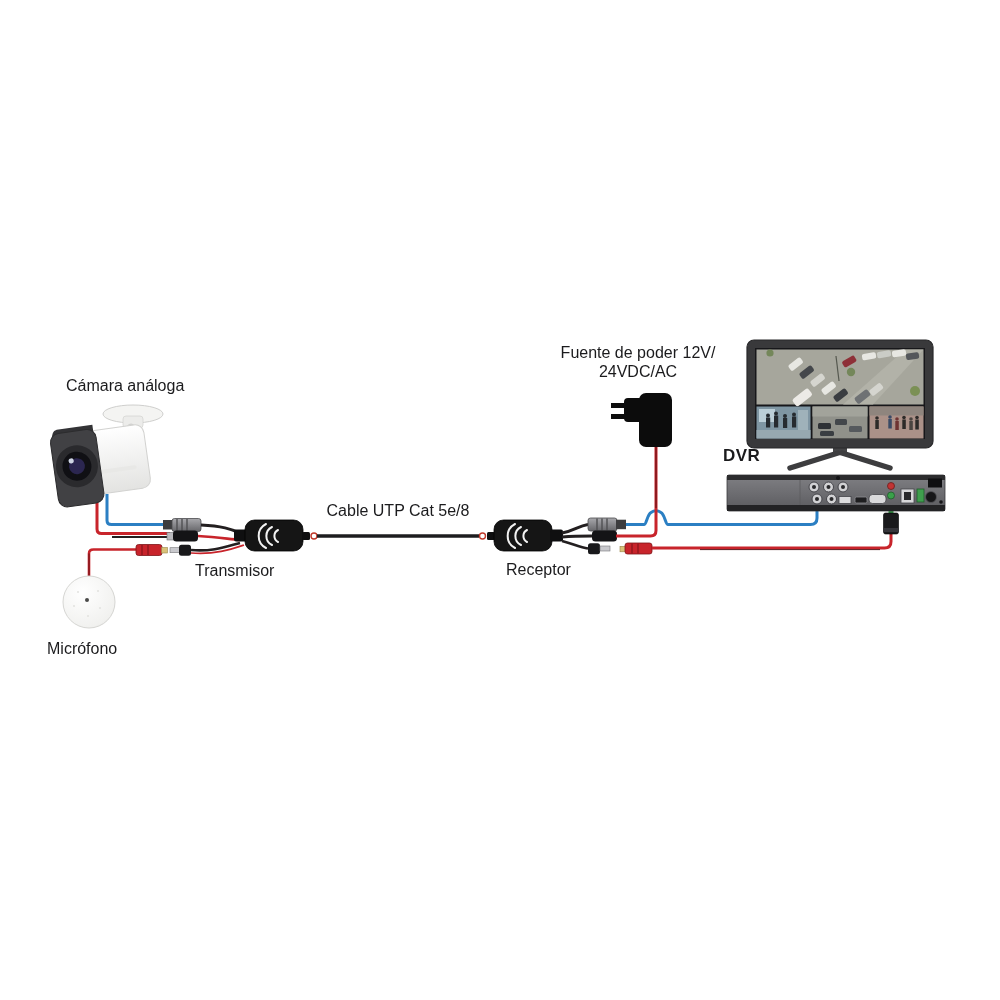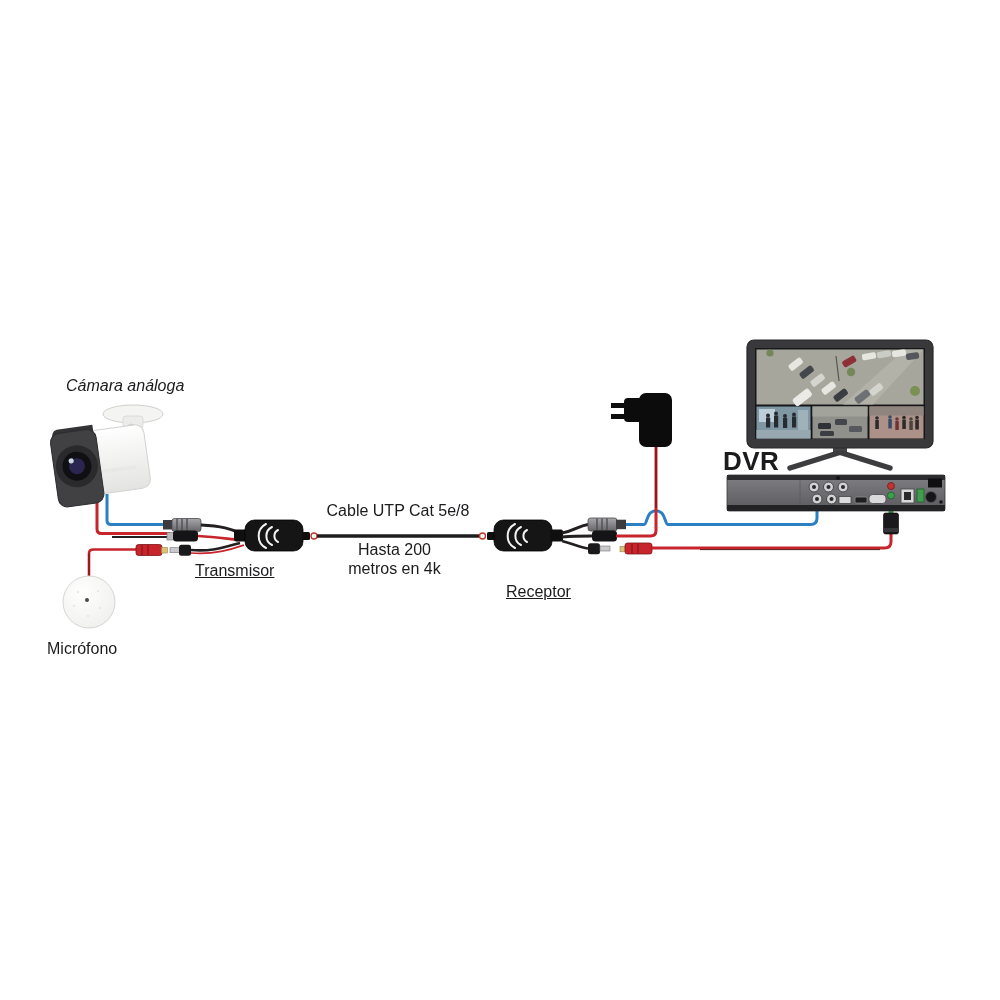--- a/index.html
+++ b/index.html
@@ -327,6 +327,8 @@
 <div class="lbl center" style="left:317px;top:541px;width:155px;">Hasta 200
 metros en 4k</div>
 <div class="lbl" style="left:506px;top:583px;text-decoration:underline;">Receptor</div>
+<div class="lbl center" style="left:545px;top:344px;width:186px;">Fuente de poder 12V/
+24VDC/AC</div>
 <div class="lbl big" style="left:723px;top:446px;">DVR</div>
 
 </div>

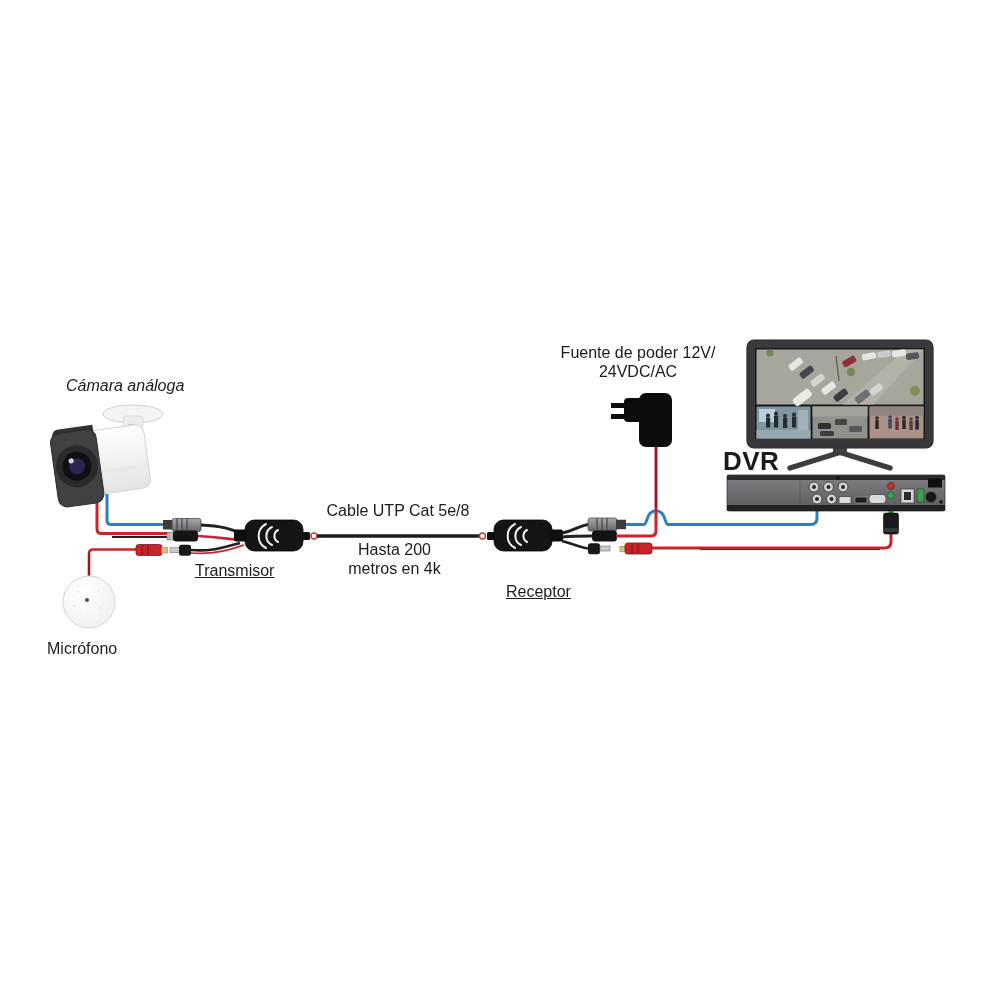--- a/index.html
+++ b/index.html
@@ -320,7 +320,7 @@
   </g>
 </svg>
 
-<div class="lbl" style="left:66px;top:377px;font-style:italic;">Cámara análoga</div>
+<div class="lbl" style="left:66px;top:377px;">Cámara análoga</div>
 <div class="lbl" style="left:47px;top:640px;">Micrófono</div>
 <div class="lbl" style="left:195px;top:562px;text-decoration:underline;">Transmisor</div>
 <div class="lbl center" style="left:312px;top:502px;width:172px;">Cable UTP Cat 5e/8</div>

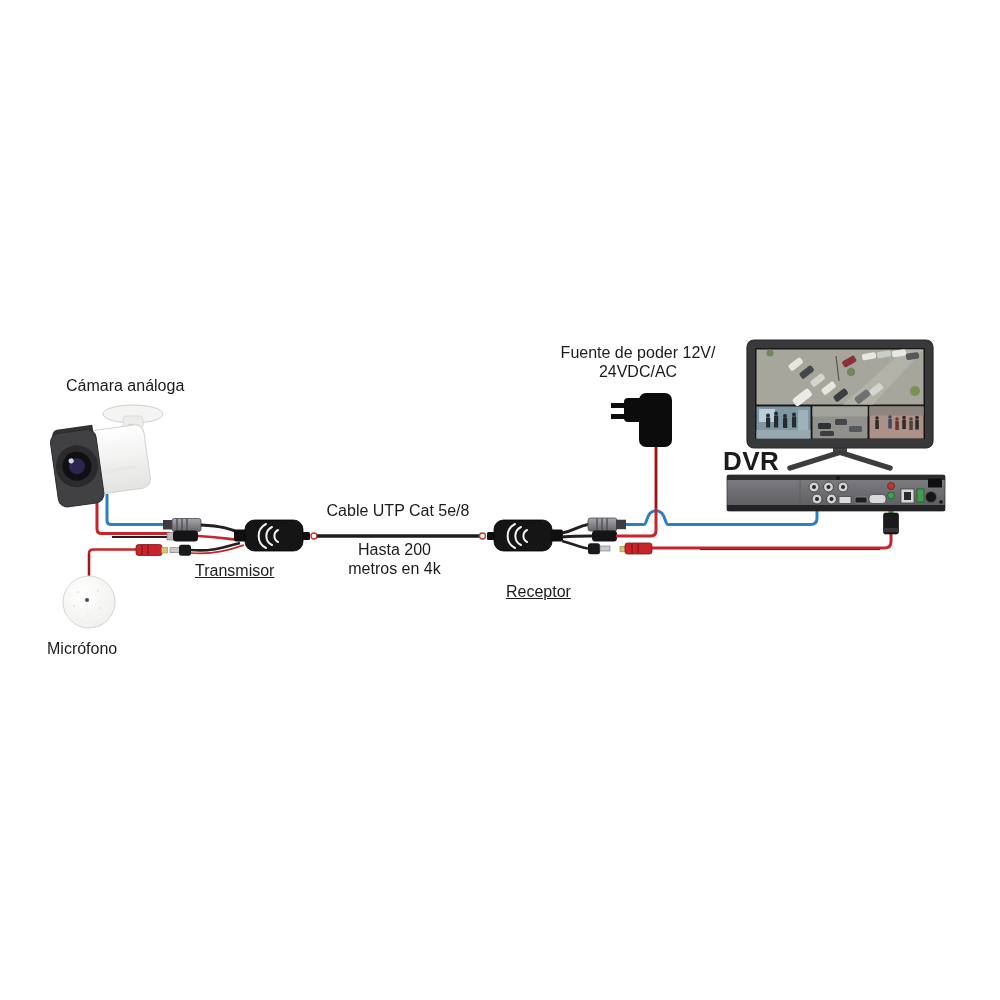--- a/index.html
+++ b/index.html
@@ -13,7 +13,7 @@
     white-space:pre-line;
   }
   .lbl.center{text-align:center;}
-  .lbl.big{font-size:26px;font-weight:600;letter-spacing:0.5px;}
+  .lbl.big{font-size:17px;font-weight:600;letter-spacing:0.5px;}
 </style>
 </head>
 <body>

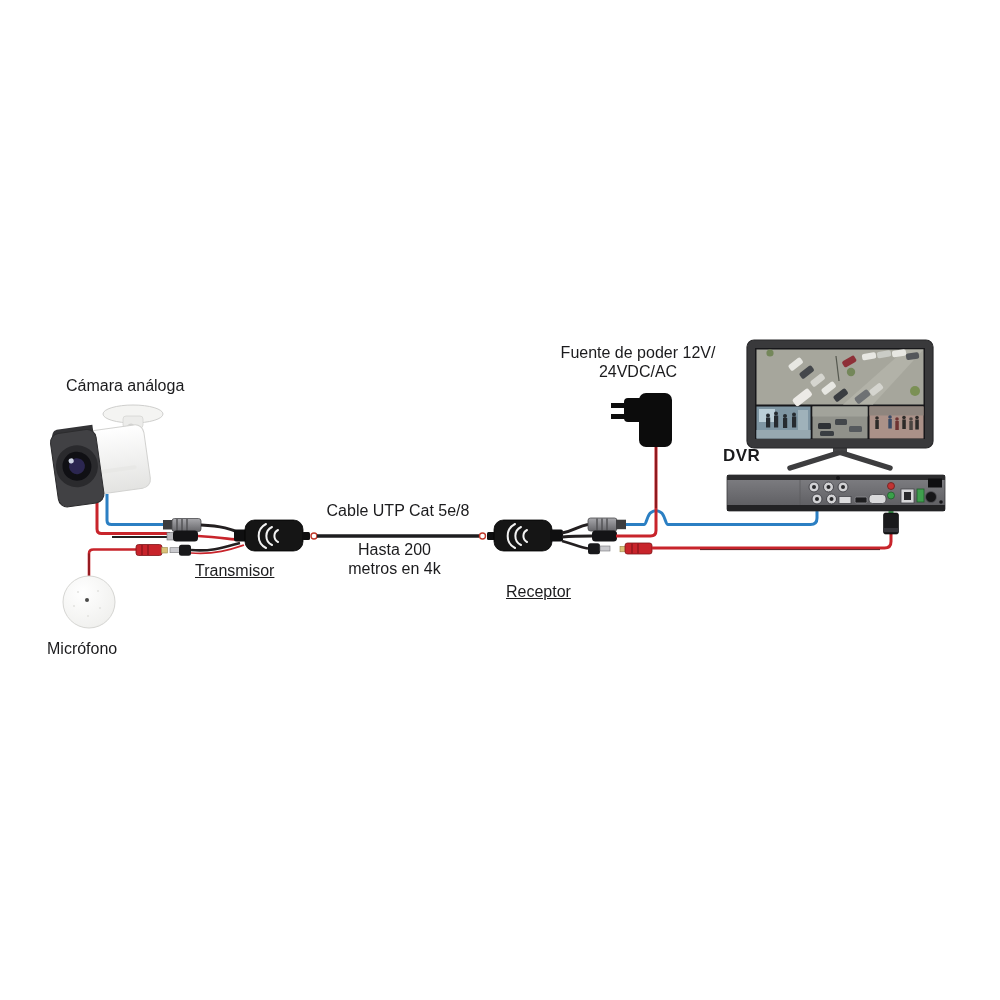--- a/index.html
+++ b/index.html
@@ -324,8 +324,6 @@
 <div class="lbl" style="left:47px;top:640px;">Micrófono</div>
 <div class="lbl" style="left:195px;top:562px;text-decoration:underline;">Transmisor</div>
 <div class="lbl center" style="left:312px;top:502px;width:172px;">Cable UTP Cat 5e/8</div>
-<div class="lbl center" style="left:317px;top:541px;width:155px;">Hasta 200
-metros en 4k</div>
 <div class="lbl" style="left:506px;top:583px;text-decoration:underline;">Receptor</div>
 <div class="lbl center" style="left:545px;top:344px;width:186px;">Fuente de poder 12V/
 24VDC/AC</div>

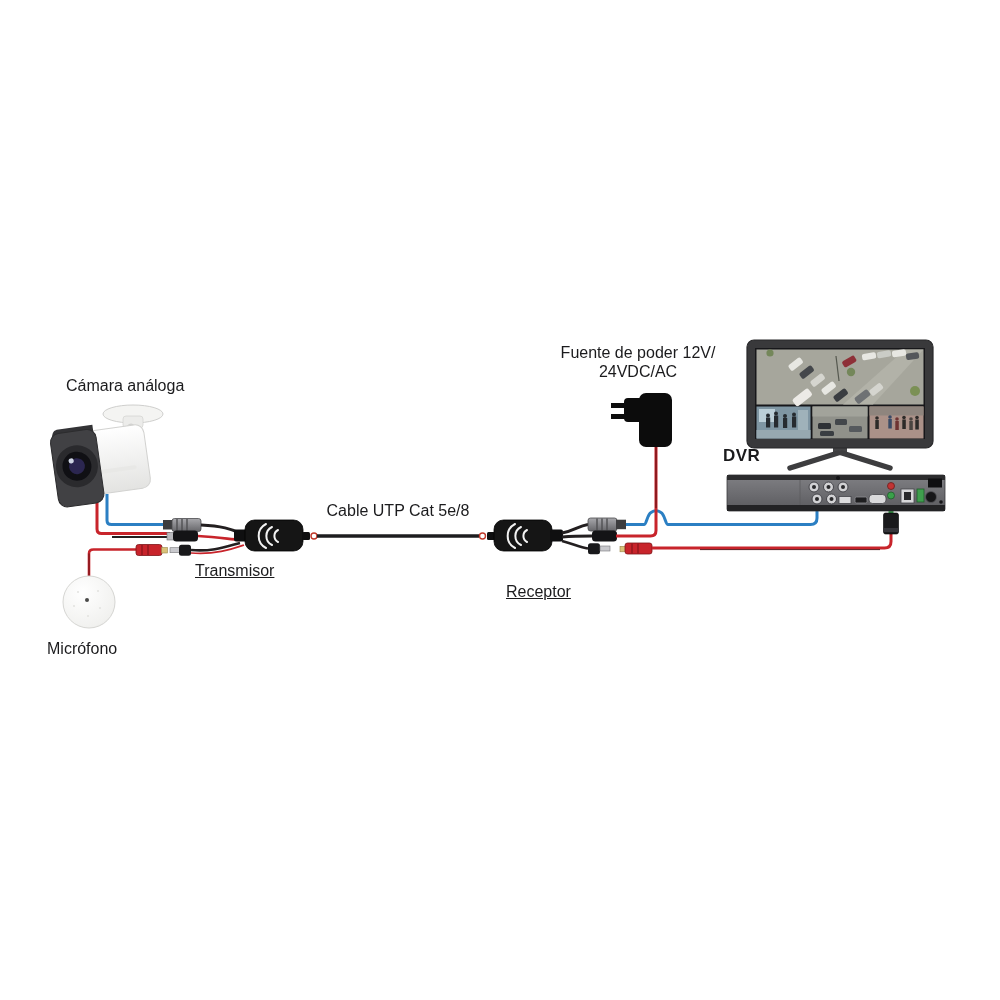--- a/index.html
+++ b/index.html
@@ -322,7 +322,7 @@
 
 <div class="lbl" style="left:66px;top:377px;">Cámara análoga</div>
 <div class="lbl" style="left:47px;top:640px;">Micrófono</div>
-<div class="lbl" style="left:195px;top:562px;text-decoration:underline;">Transmisor</div>
+<div class="lbl" style="left:195px;top:562px;">Transmisor</div>
 <div class="lbl center" style="left:312px;top:502px;width:172px;">Cable UTP Cat 5e/8</div>
 <div class="lbl" style="left:506px;top:583px;text-decoration:underline;">Receptor</div>
 <div class="lbl center" style="left:545px;top:344px;width:186px;">Fuente de poder 12V/

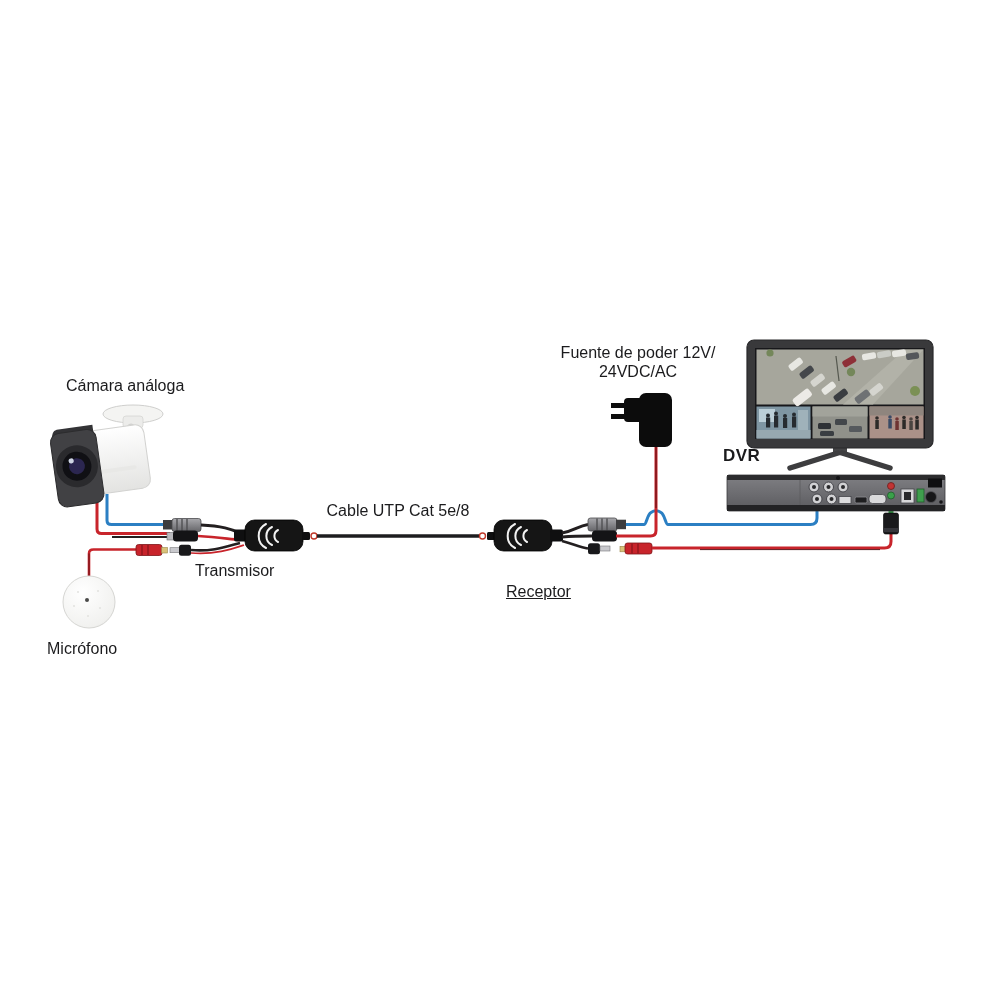--- a/index.html
+++ b/index.html
@@ -324,7 +324,7 @@
 <div class="lbl" style="left:47px;top:640px;">Micrófono</div>
 <div class="lbl" style="left:195px;top:562px;">Transmisor</div>
 <div class="lbl center" style="left:312px;top:502px;width:172px;">Cable UTP Cat 5e/8</div>
-<div class="lbl" style="left:506px;top:583px;text-decoration:underline;">Receptor</div>
+<div class="lbl" style="left:506px;top:561px;">Receptor</div>
 <div class="lbl center" style="left:545px;top:344px;width:186px;">Fuente de poder 12V/
 24VDC/AC</div>
 <div class="lbl big" style="left:723px;top:446px;">DVR</div>

